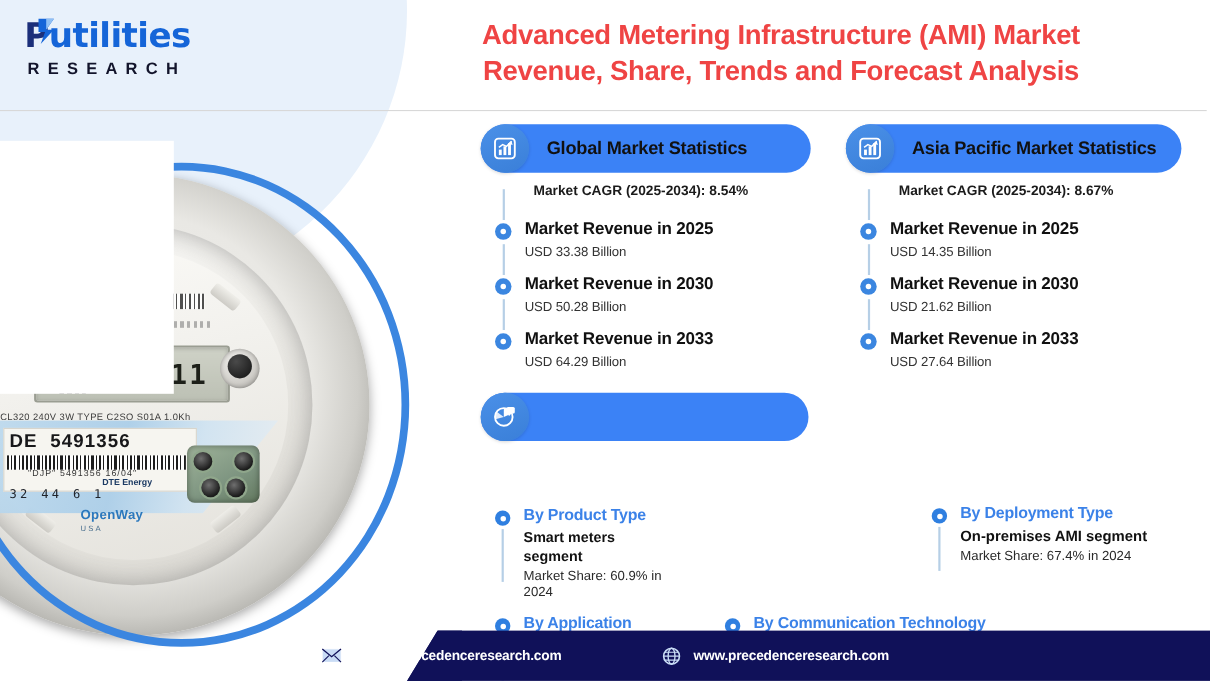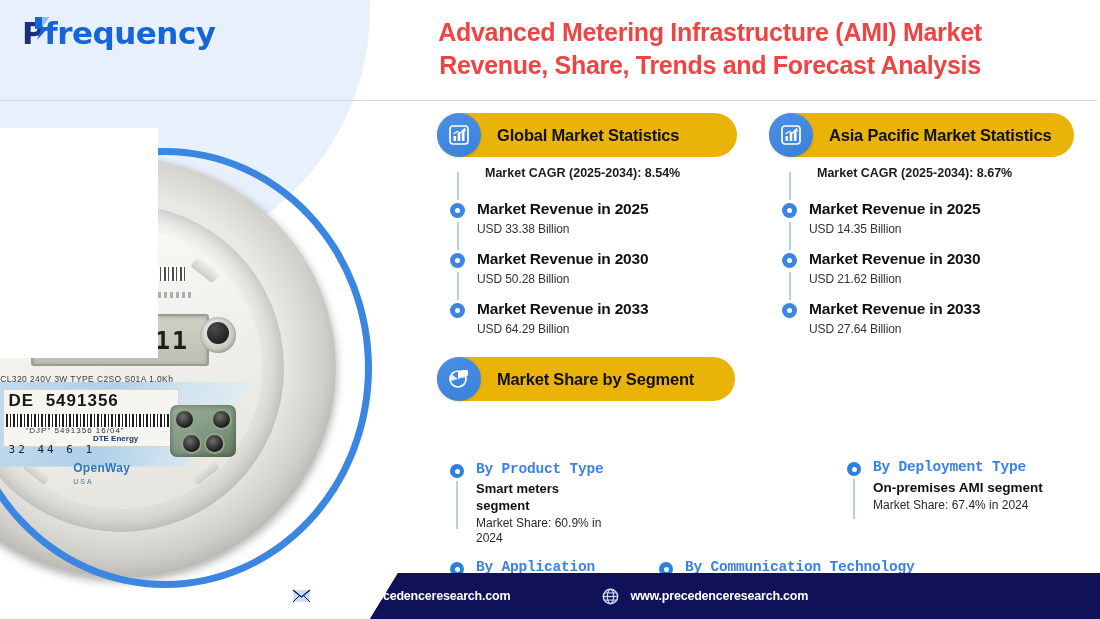--- a/index.html
+++ b/index.html
@@ -270,7 +270,7 @@
       <path d="M9 2 L16 2 L9 12 Z" fill="#8fc0f5"></path>
     </svg>
     <div class="logo-main">
-      <span>P</span><span class="blue">frequency</span>
+      <span>P</span><span class="blue">utilities</span>
     </div>
   </div>
 

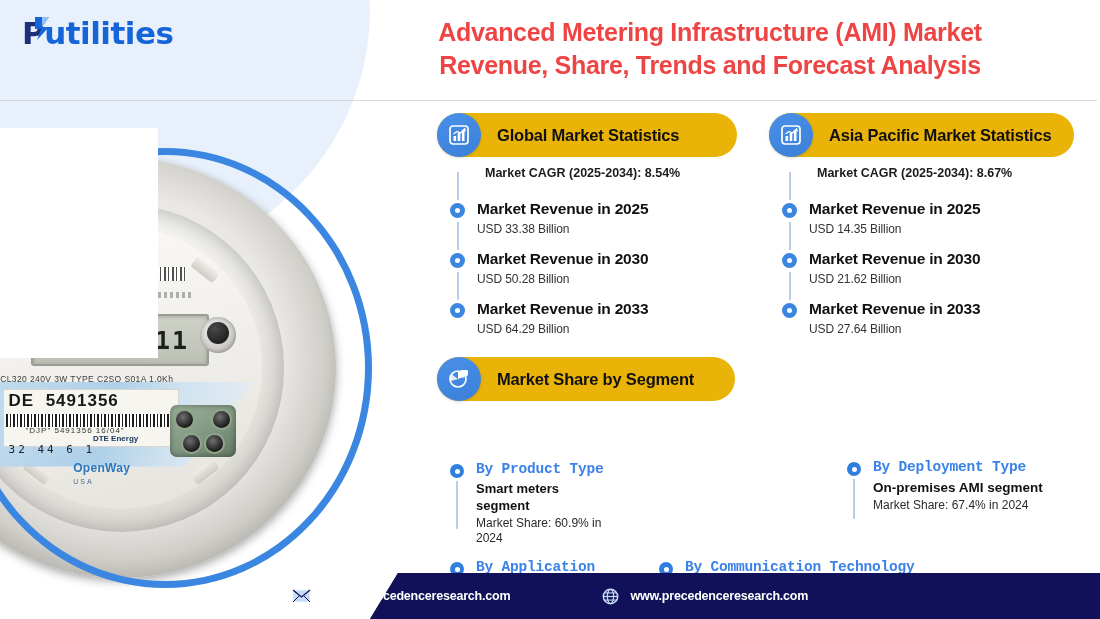--- a/index.html
+++ b/index.html
@@ -272,6 +272,7 @@
     <div class="logo-main">
       <span>P</span><span class="blue">utilities</span>
     </div>
+    <div class="logo-sub">RESEARCH</div>
   </div>
 
   <div class="title">

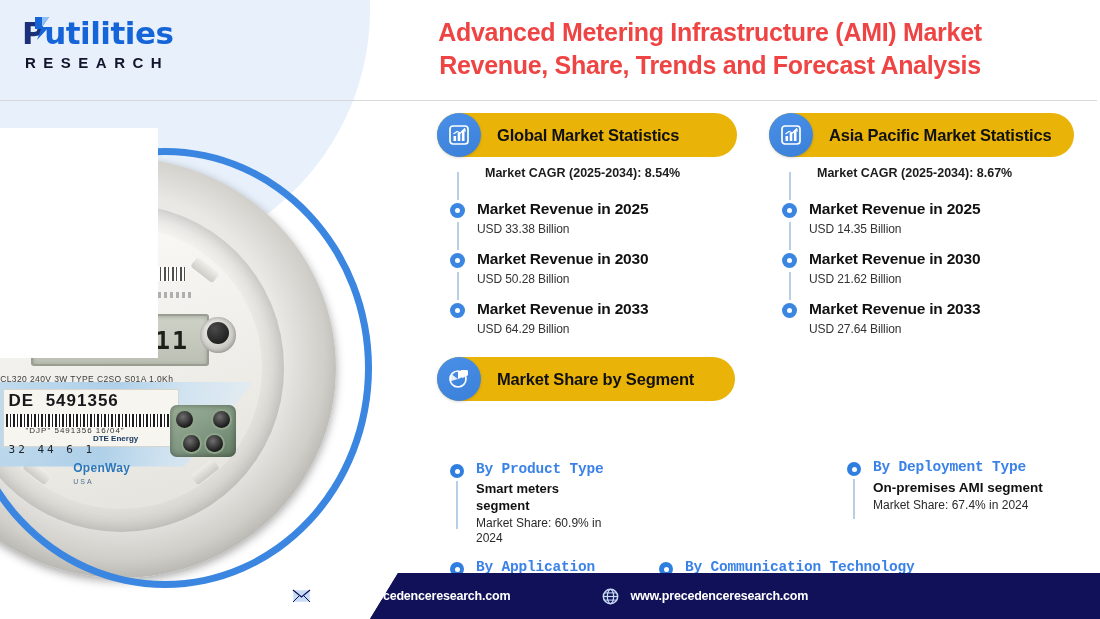--- a/index.html
+++ b/index.html
@@ -193,7 +193,7 @@
   .panel{position:absolute;z-index:5;}
   .pill{
     display:flex;align-items:center;
-    background:#eab308;border-radius:26px;height:44px;
+    background:#3b82f6;border-radius:26px;height:44px;
     padding-right:22px;
     position:relative;
   }

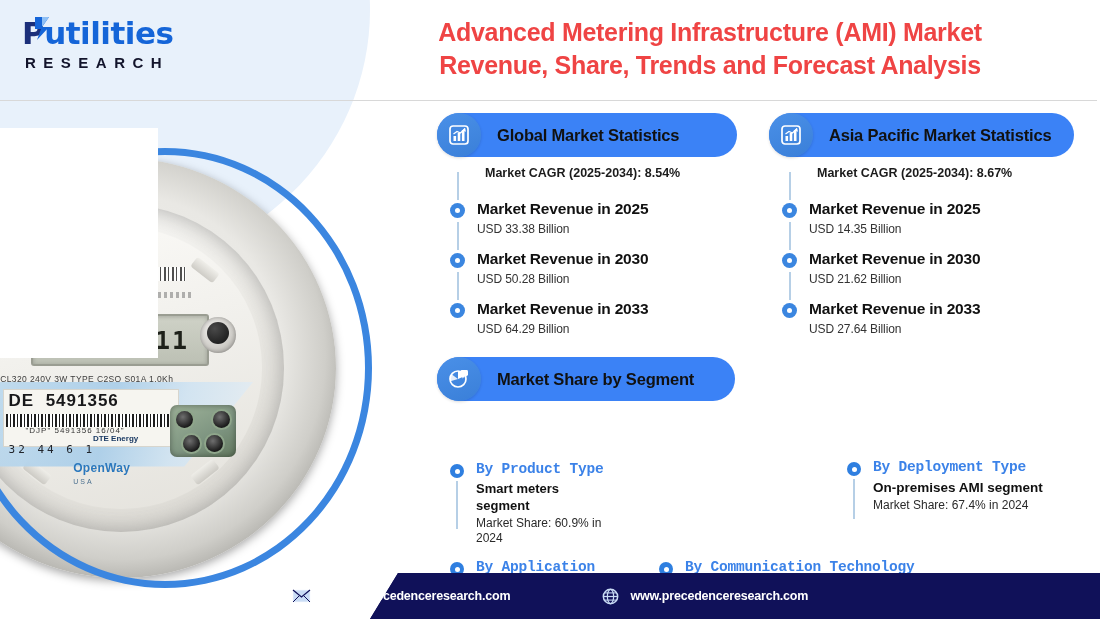--- a/index.html
+++ b/index.html
@@ -409,7 +409,6 @@
           <polygon points="15,9 18,9 15.6,11.4" fill="#ffffff"></polygon>
         </svg>
       </div>
-      <div class="pill-title">Market Share by Segment</div>
     </div>
 
     <div class="seg-grid">

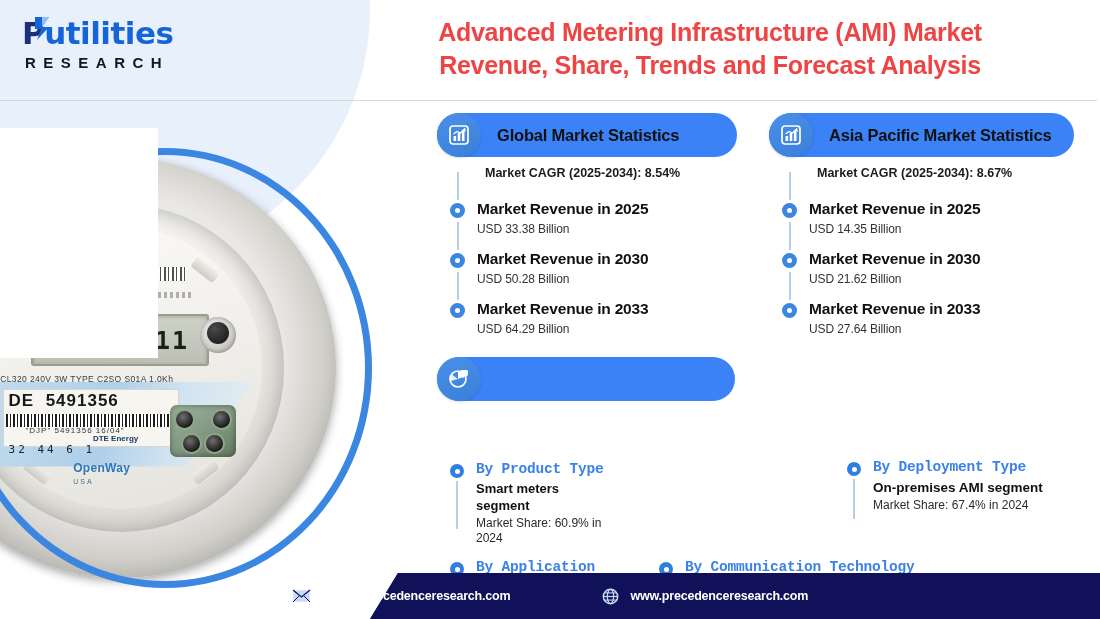--- a/index.html
+++ b/index.html
@@ -234,7 +234,7 @@
   }
   .seg-dot:after{content:"";width:5px;height:5px;border-radius:50%;background:#fff;}
   .seg-line{position:absolute;left:6px;top:20px;width:1.5px;background:#b6cfe6;}
-  .seg-cat{font-size:14.5px;font-weight:bold;color:#3b82e8;letter-spacing:-0.2px;line-height:1.2;font-family:Liberation Mono, monospace;}
+  .seg-cat{font-size:14.5px;font-weight:bold;color:#3b82e8;letter-spacing:-0.2px;line-height:1.2;}
   .seg-name{font-size:13px;font-weight:bold;color:#111;margin-top:3px;line-height:1.28;}
   .seg-share{font-size:12px;color:#2a2a2a;margin-top:1px;line-height:1.3;}
 

